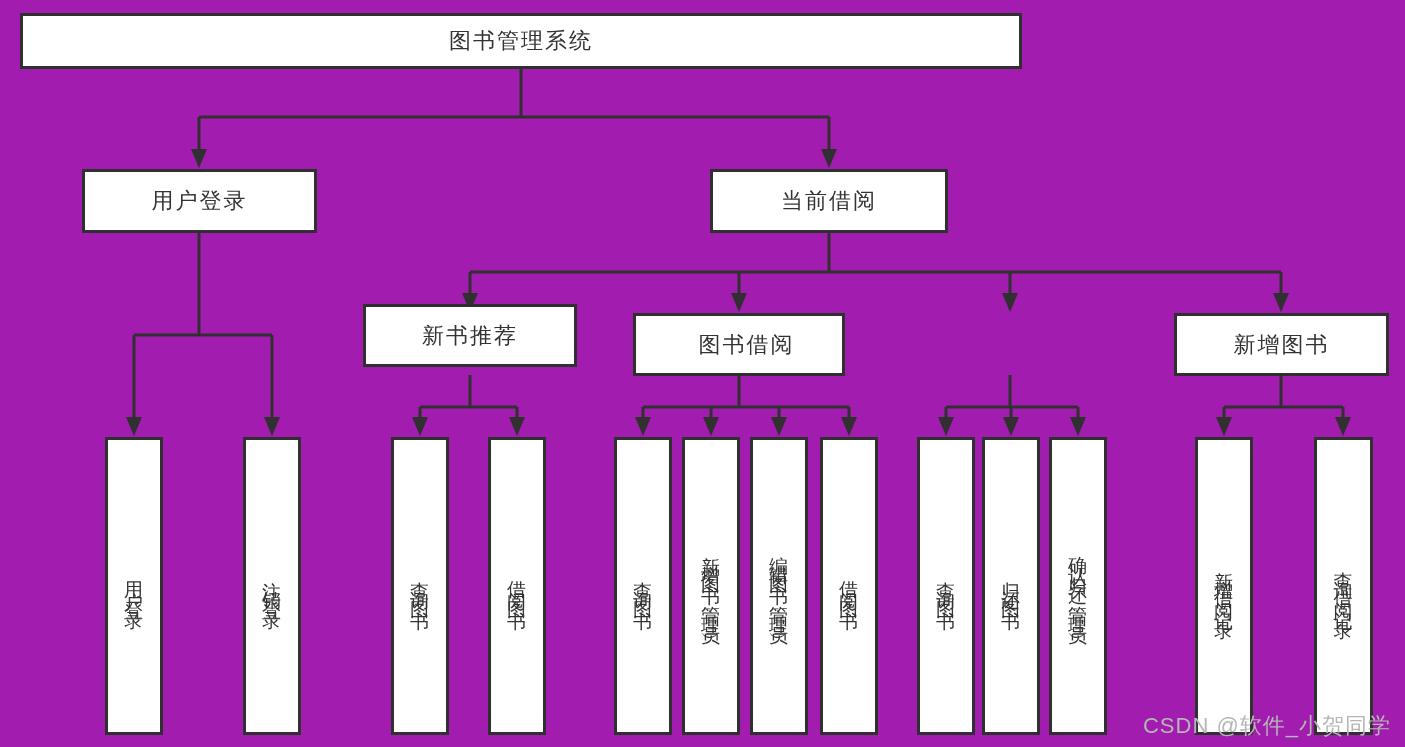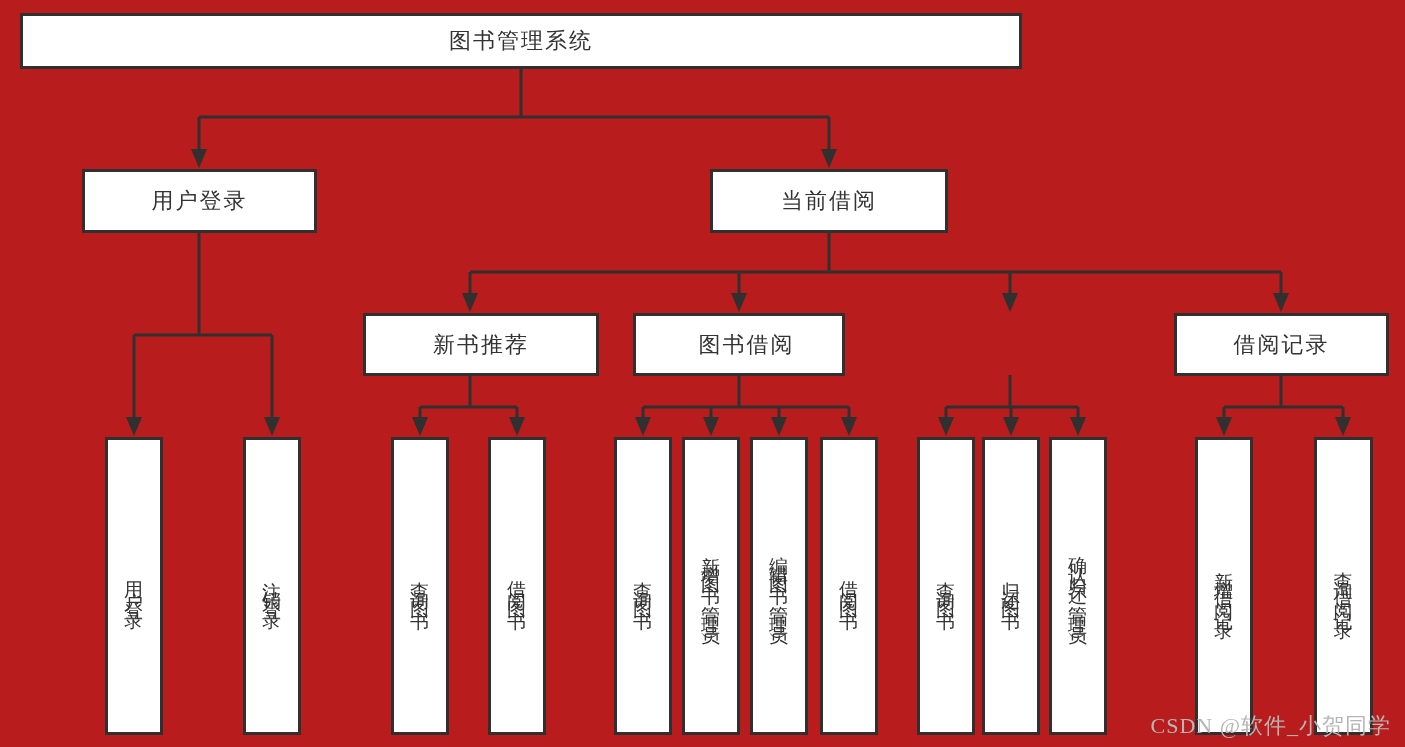--- a/index.html
+++ b/index.html
@@ -7,8 +7,8 @@
     position: relative;
     width: 1405px;
     height: 747px;
-    background: #b91c1c;
-    font-family: Liberation Serif, serif;
+    background: #a21caf;
+    font-family: Liberation Sans, sans-serif;
     overflow: hidden;
   }
   .connectors {

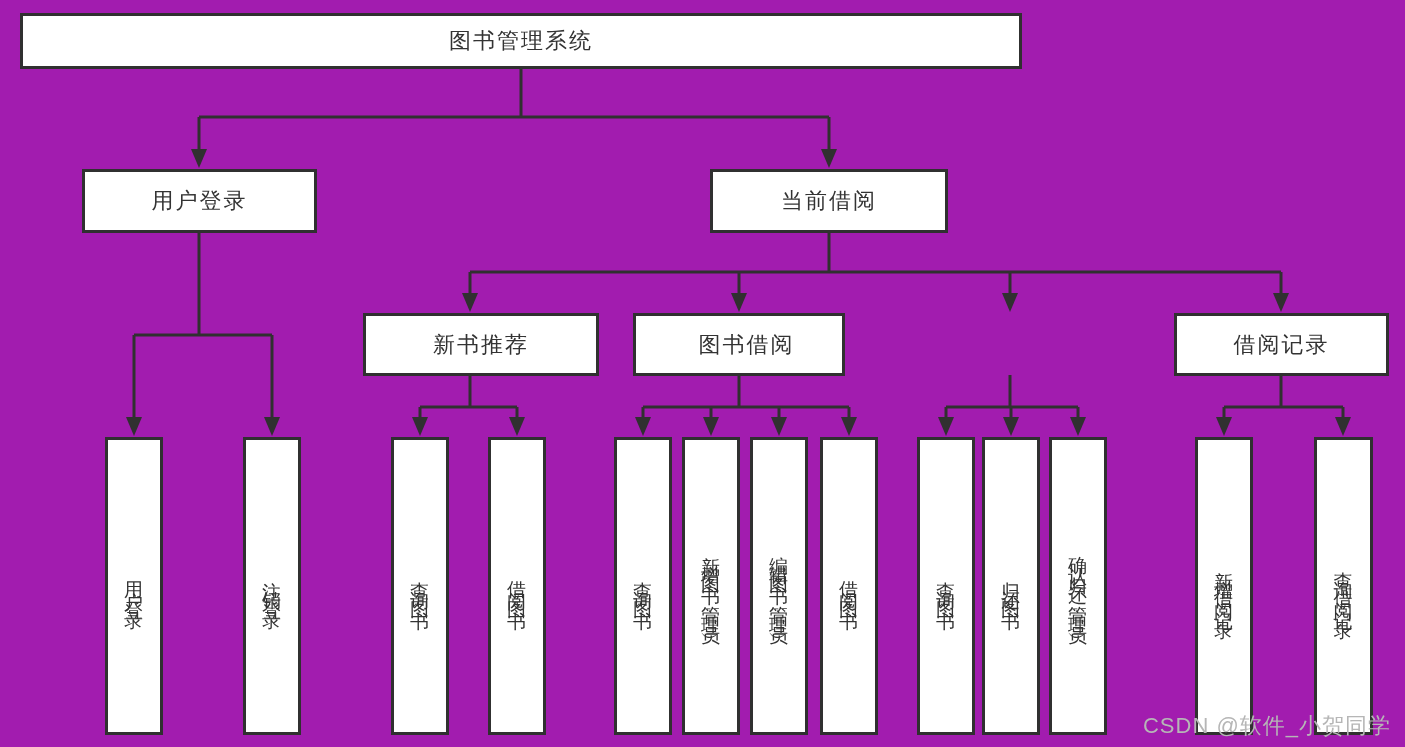--- a/index.html
+++ b/index.html
@@ -90,7 +90,7 @@
   <div class="box" style="left:82px; top:169px; width:235px; height:64px;">用户登录</div>
   <div class="box" style="left:710px; top:169px; width:238px; height:64px;">当前借阅</div>
 
-  <div class="box" style="left:363px; top:313px; width:236px; height:63px;">新书推荐</div>
+  <div class="box" style="left:363px; top:304px; width:214px; height:63px;">新书推荐</div>
   <div class="box" style="left:633px; top:313px; width:212px; height:63px;padding-left:15px;">图书借阅</div>
   <div class="box" style="left:1174px; top:313px; width:215px; height:63px;">借阅记录</div>
 

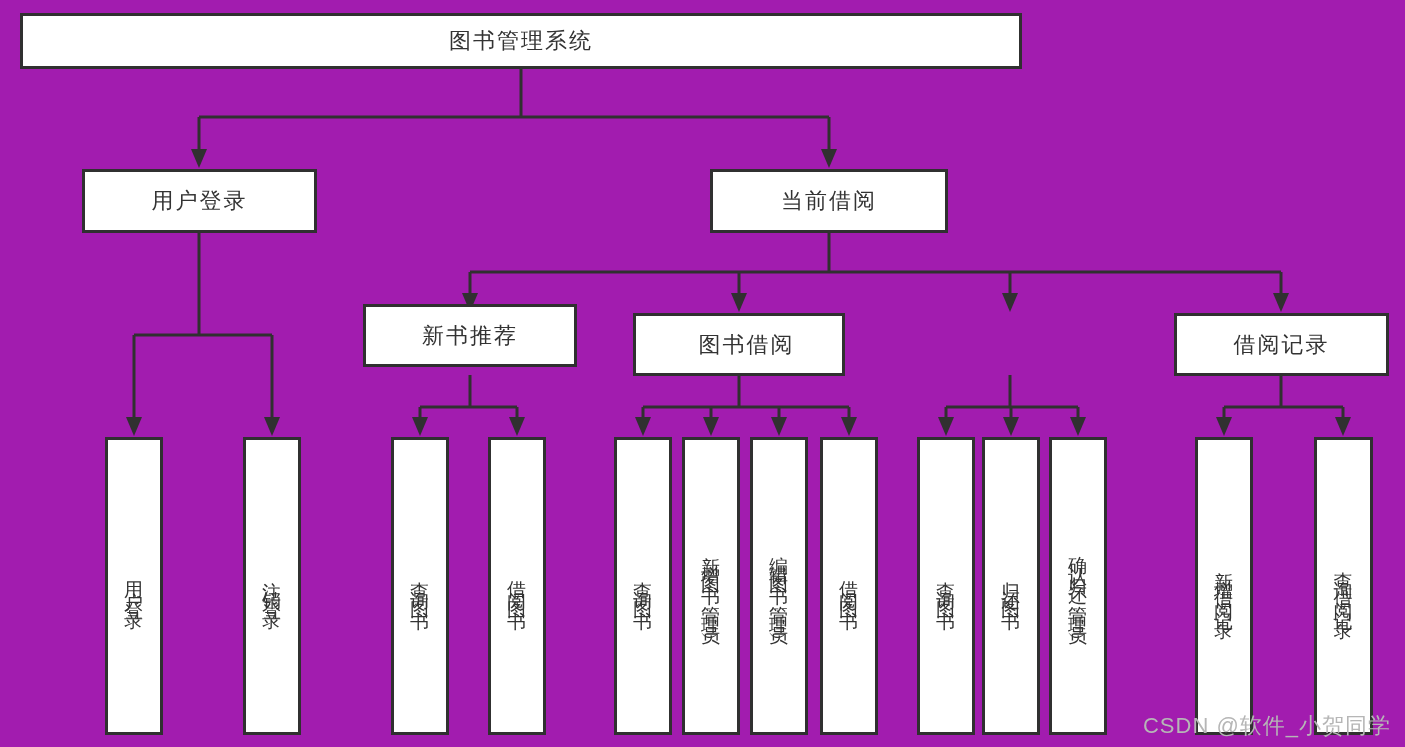--- a/index.html
+++ b/index.html
@@ -92,7 +92,7 @@
 
   <div class="box" style="left:363px; top:304px; width:214px; height:63px;">新书推荐</div>
   <div class="box" style="left:633px; top:313px; width:212px; height:63px;padding-left:15px;">图书借阅</div>
-  <div class="box" style="left:1174px; top:313px; width:215px; height:63px;">借阅记录</div>
+  <div class="box" style="left:1174px; top:313px; width:215px; height:63px;">新增图书</div>
 
   <div class="box vbox" style="left:105px; top:437px; width:58px; height:298px;">用户登录</div>
   <div class="box vbox" style="left:243px; top:437px; width:58px; height:298px;">注销登录</div>

